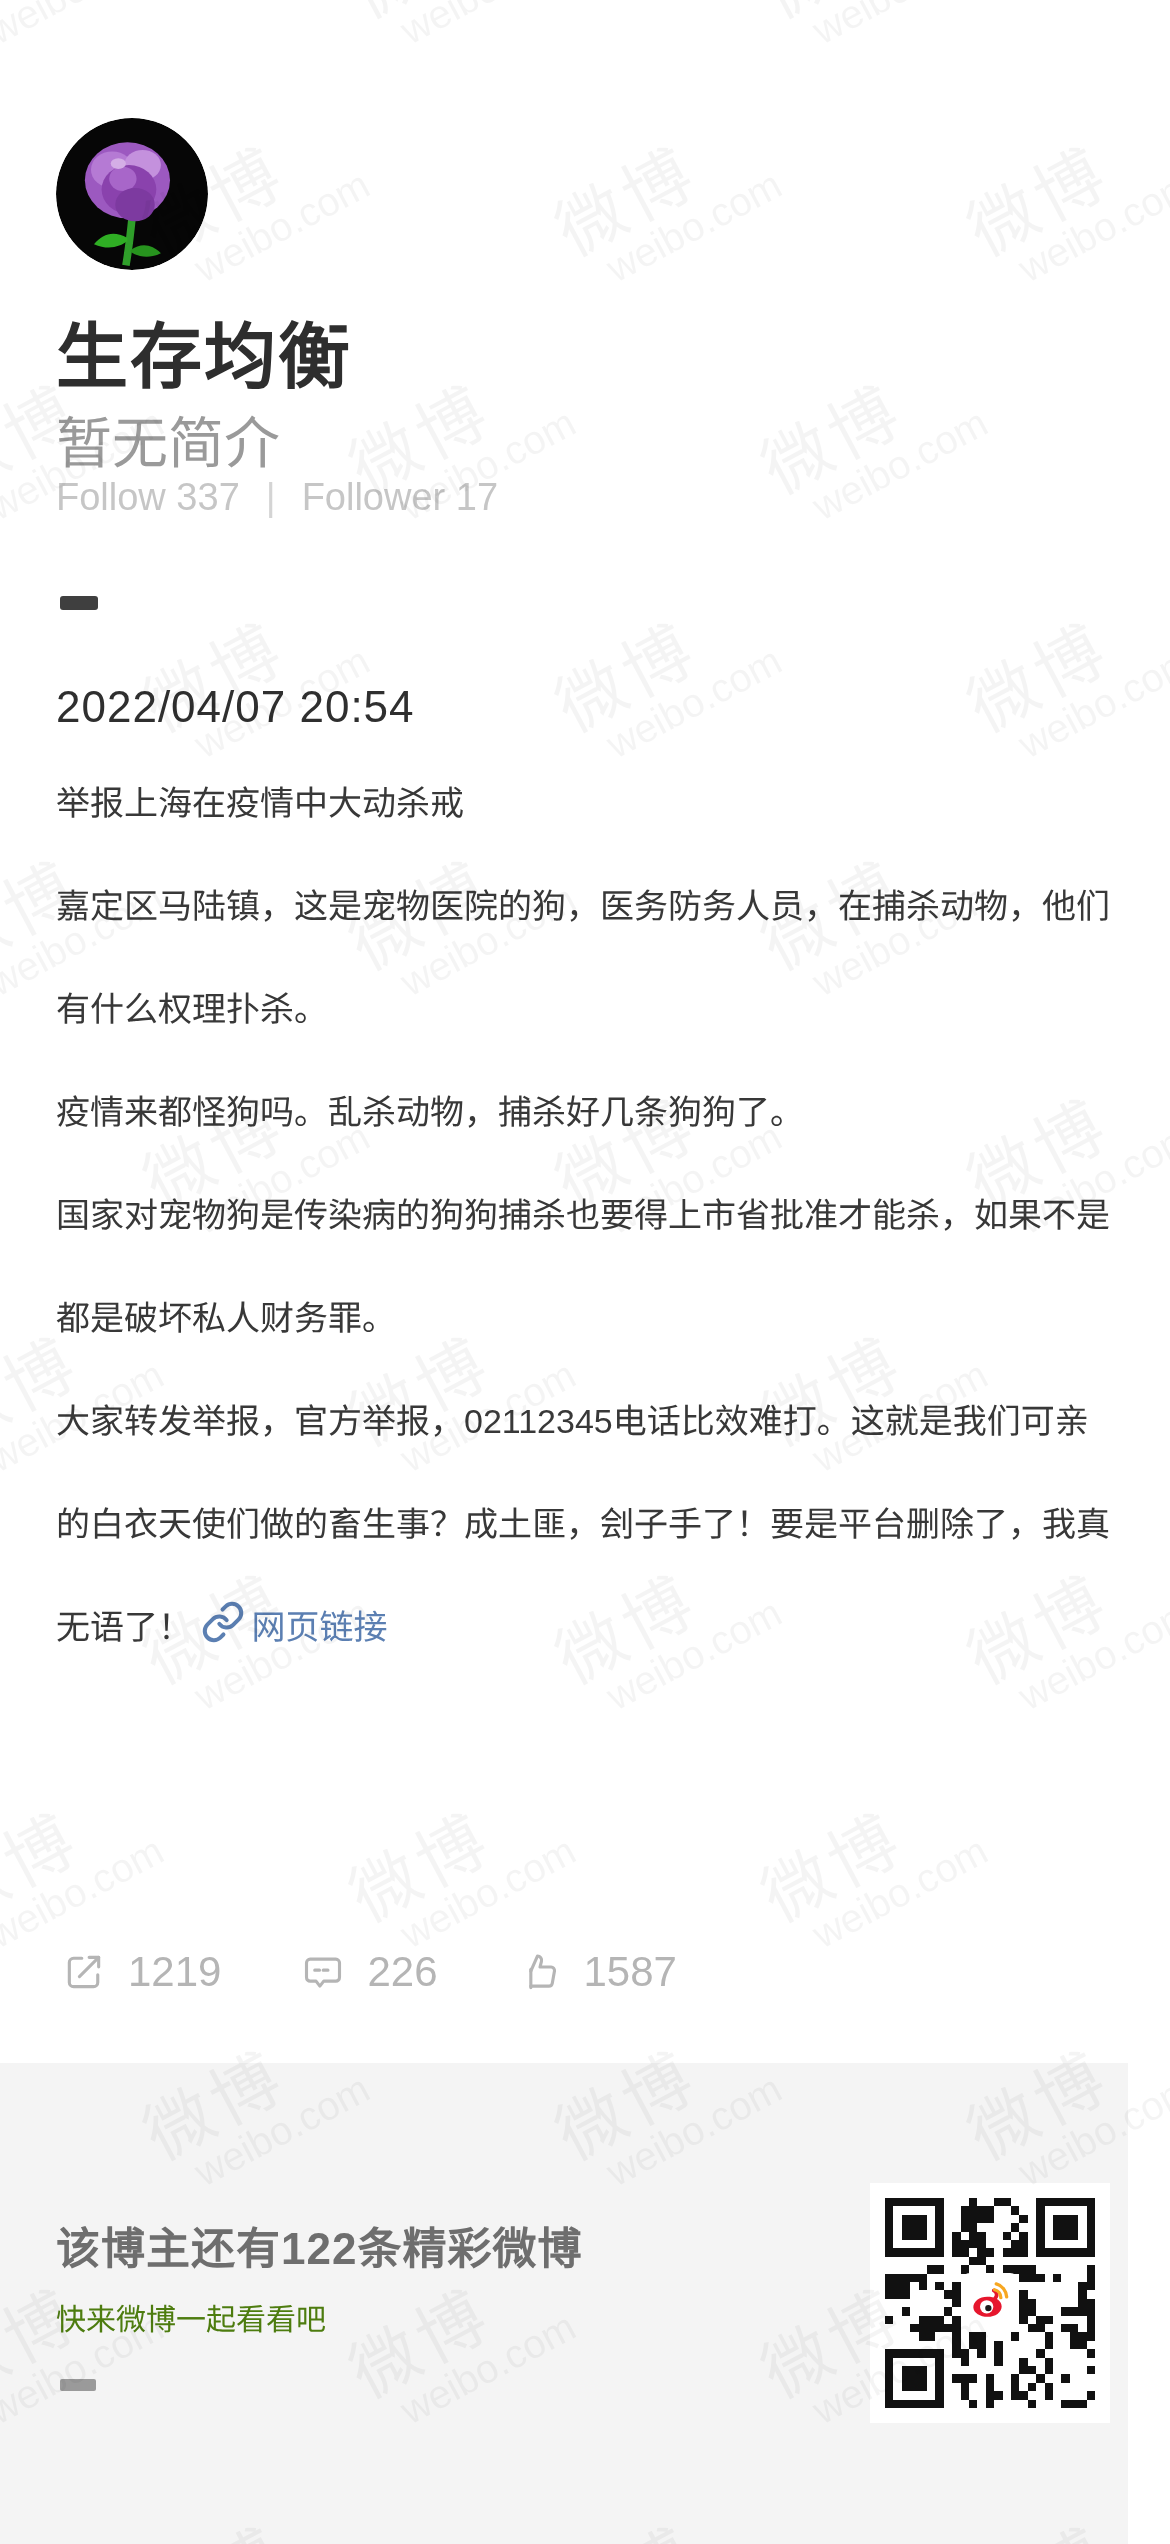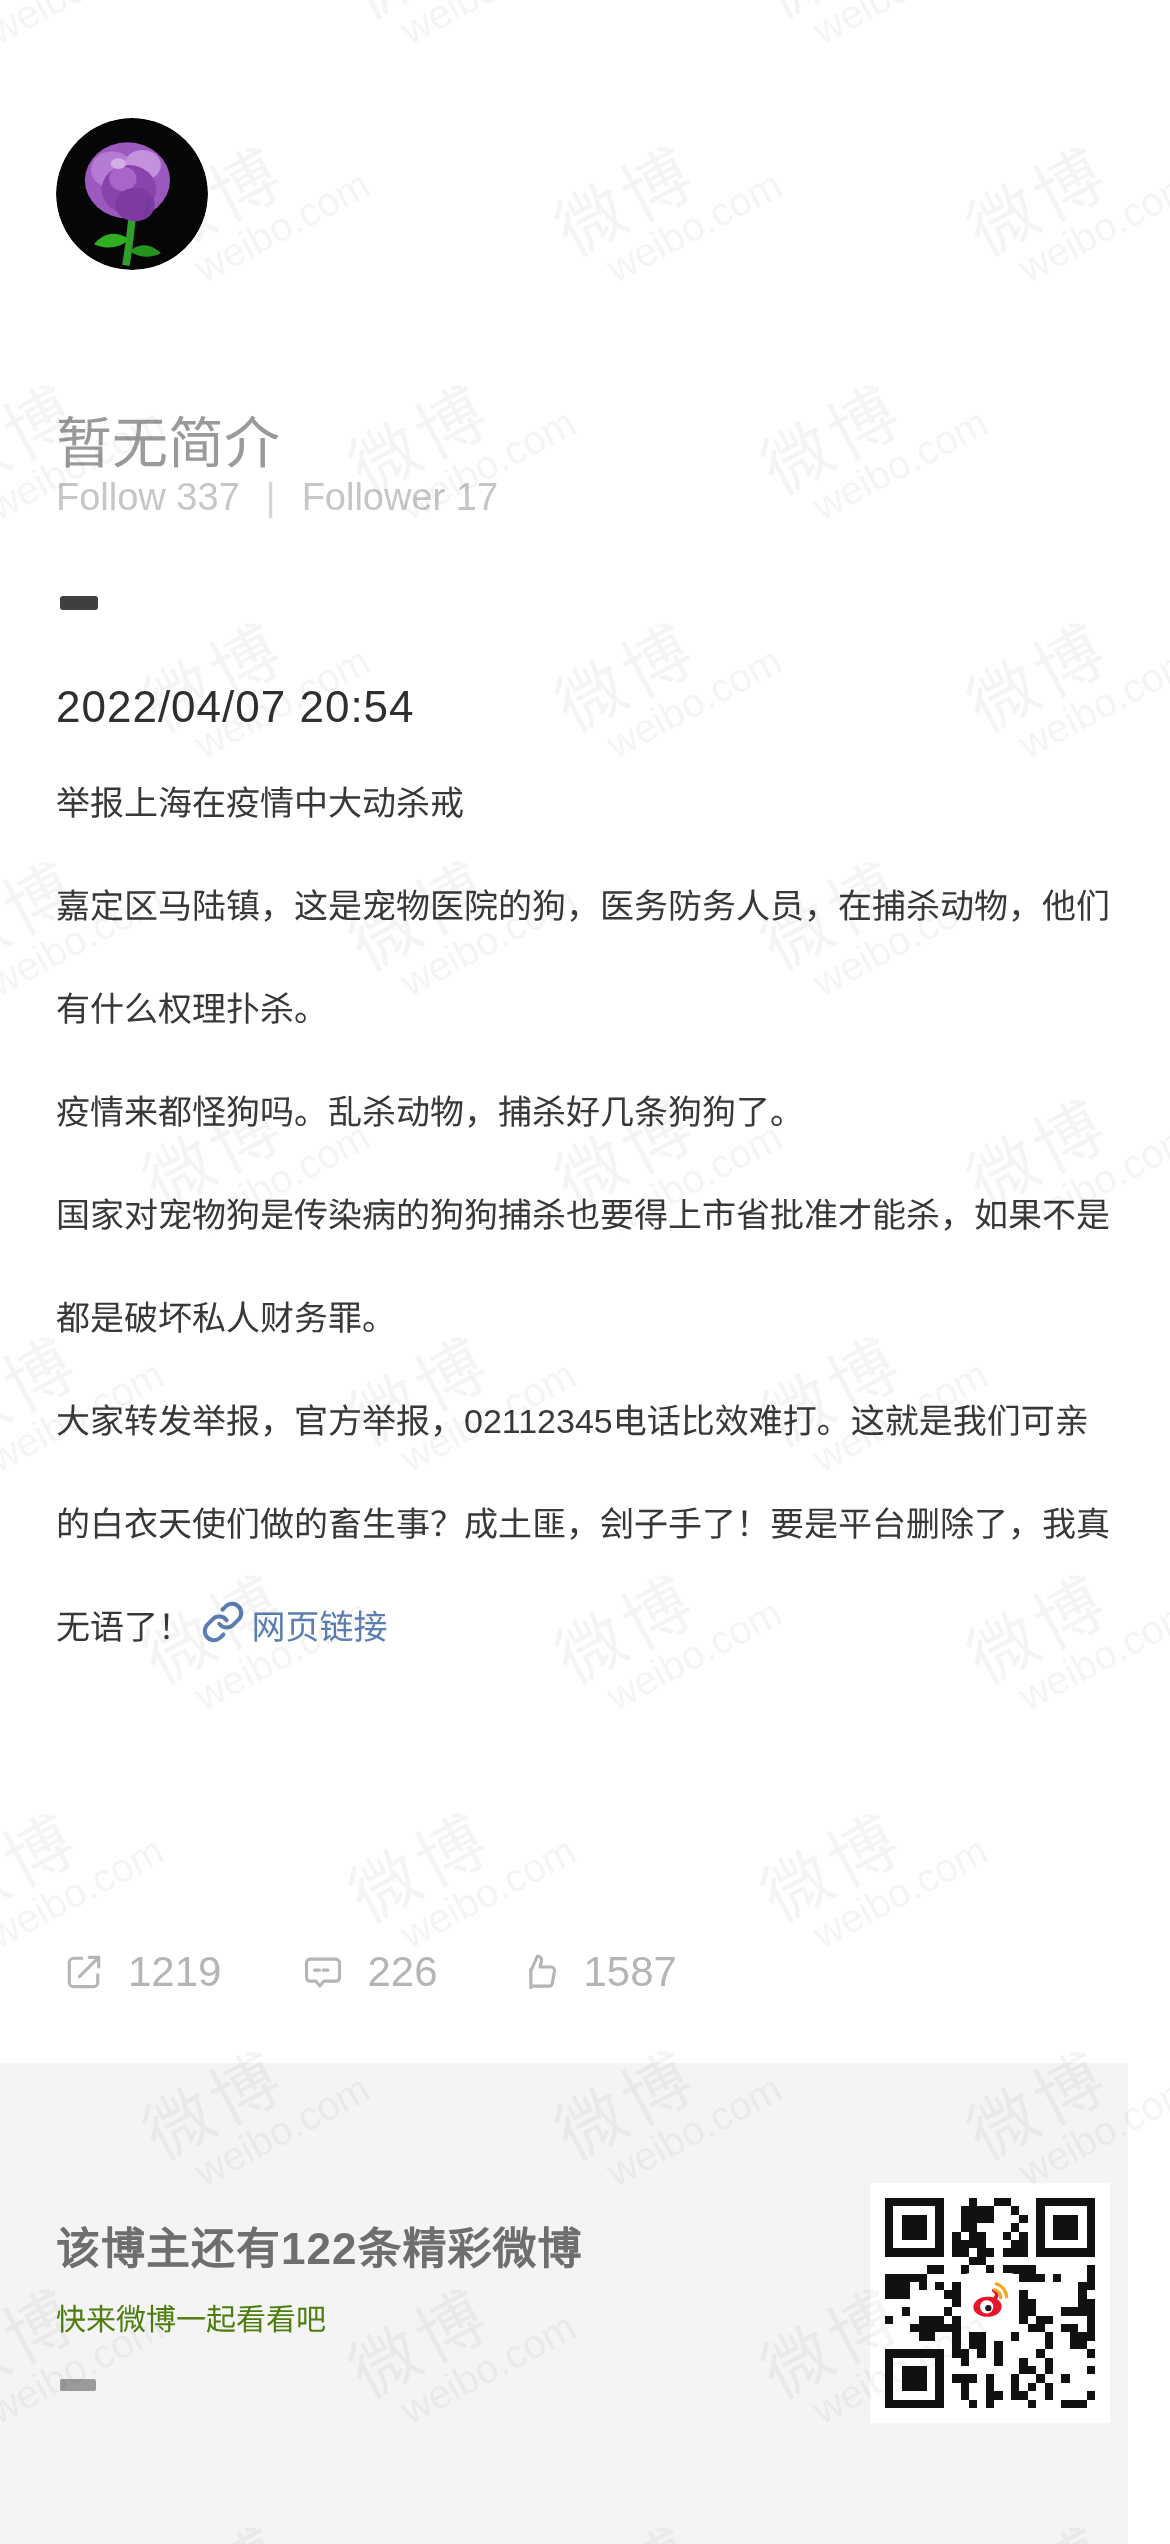--- a/index.html
+++ b/index.html
@@ -219,6 +219,7 @@
     </svg>
   </div>
 
+  <div id="name">生存均衡</div>
   <div id="bio">暂无简介</div>
   <div id="follow-row">
     <span>Follow 337</span>

